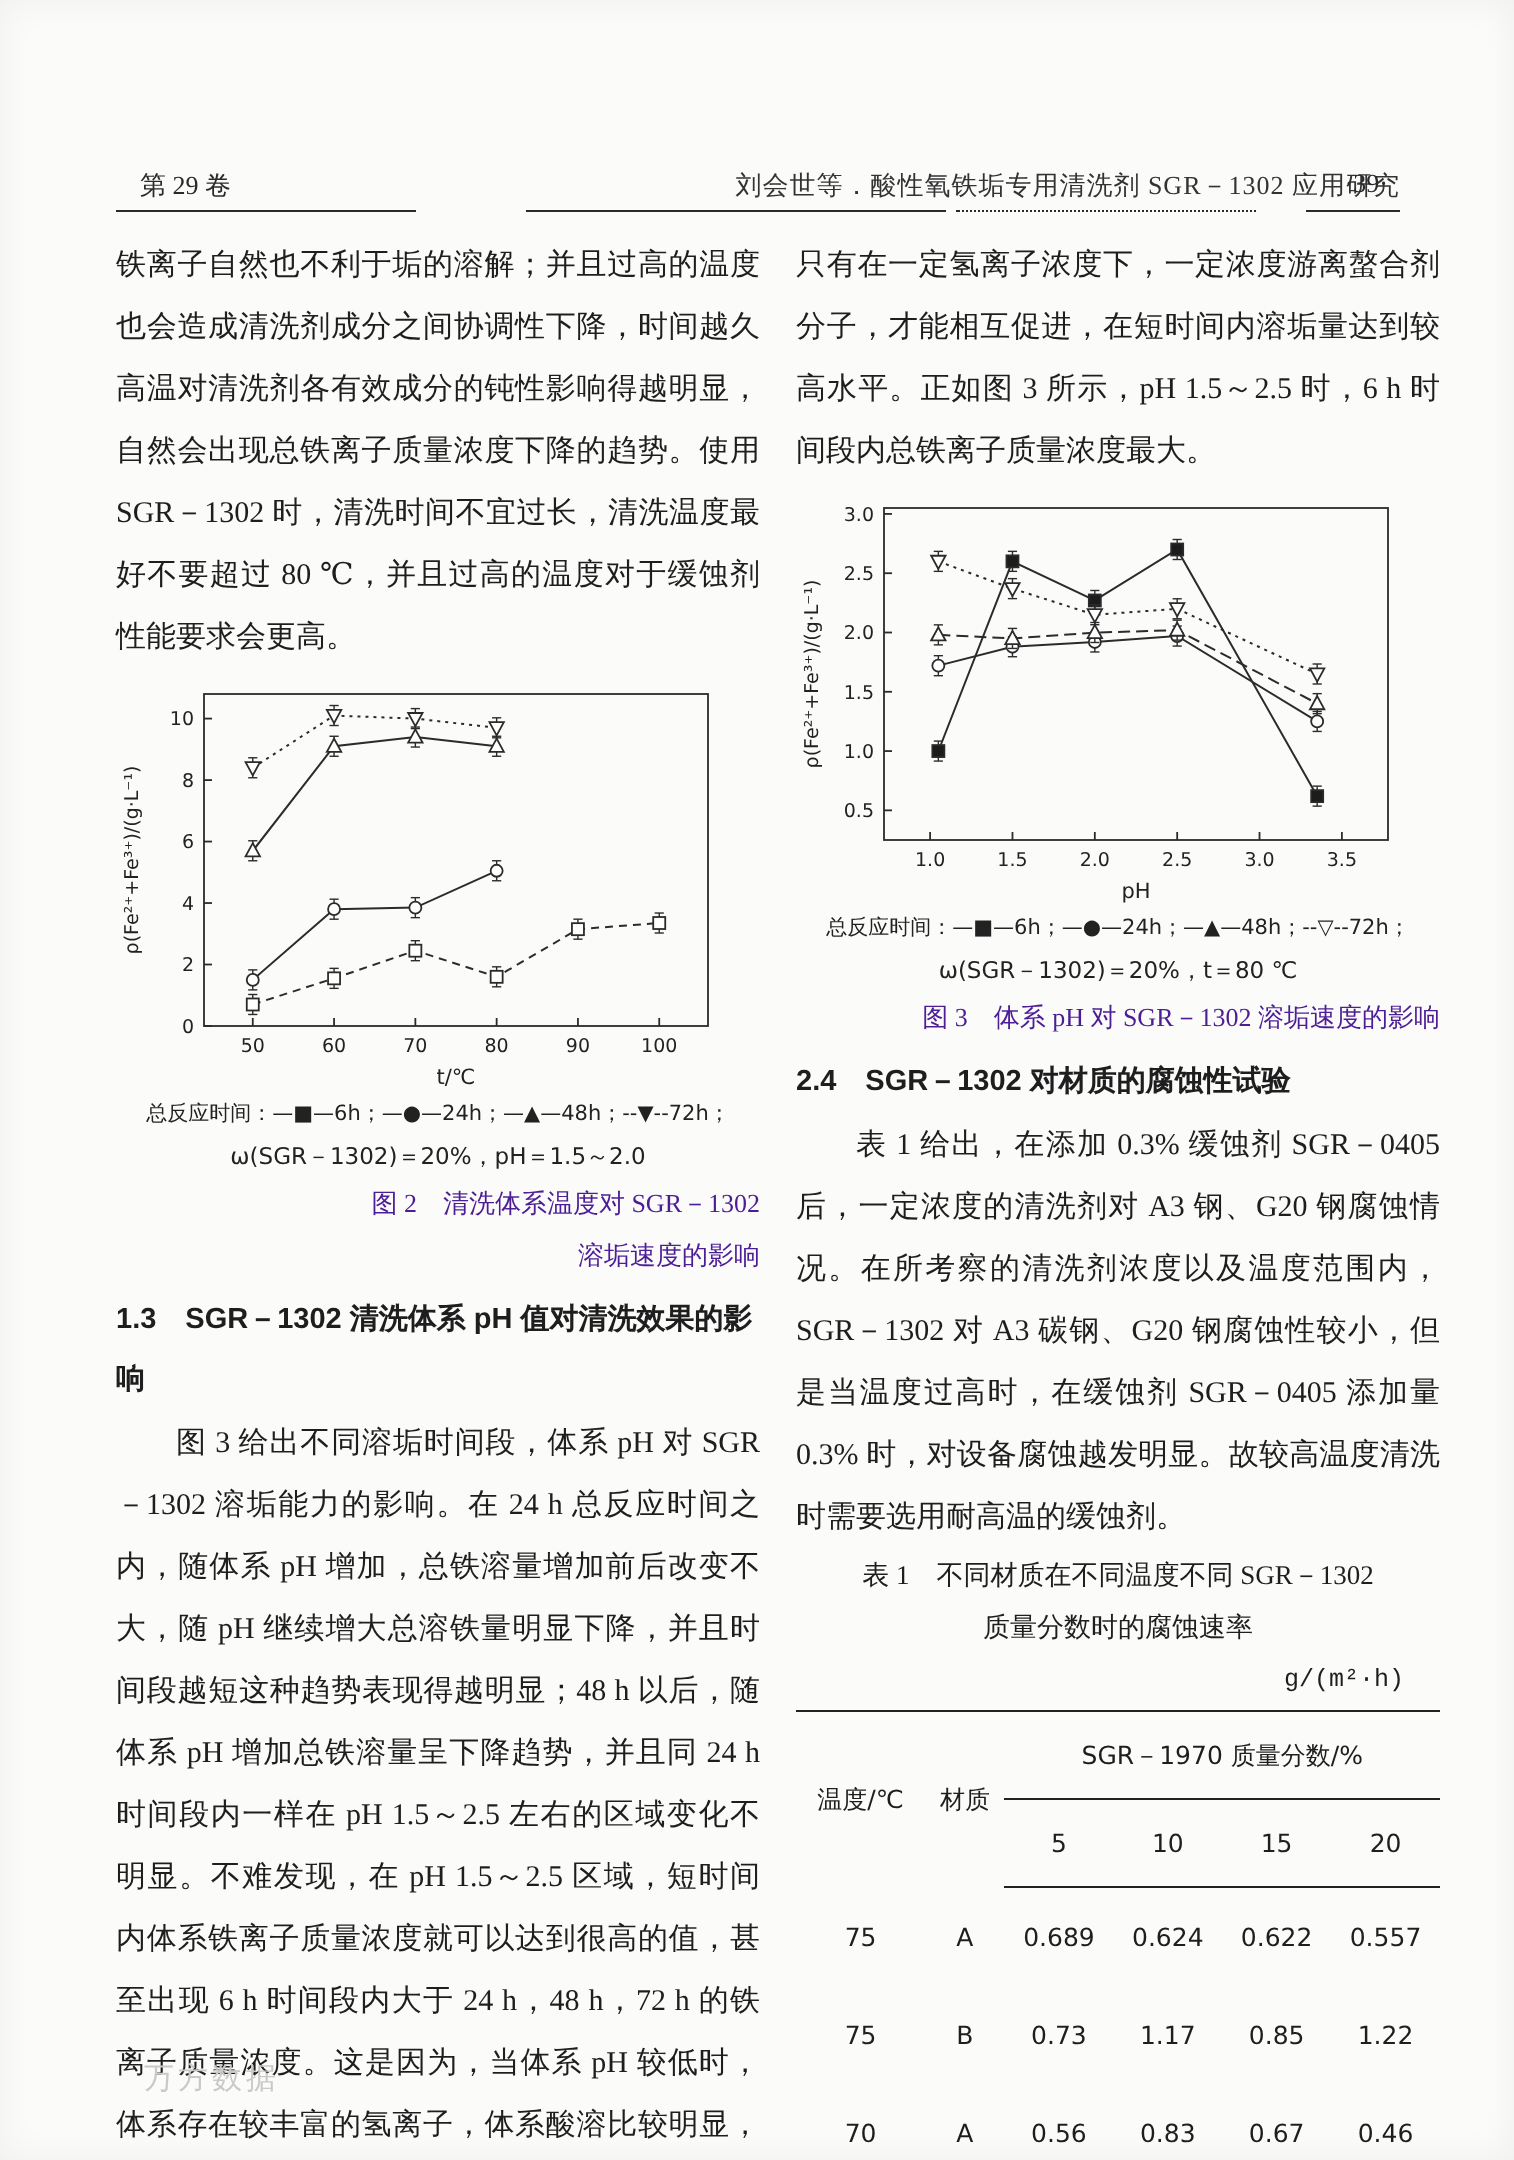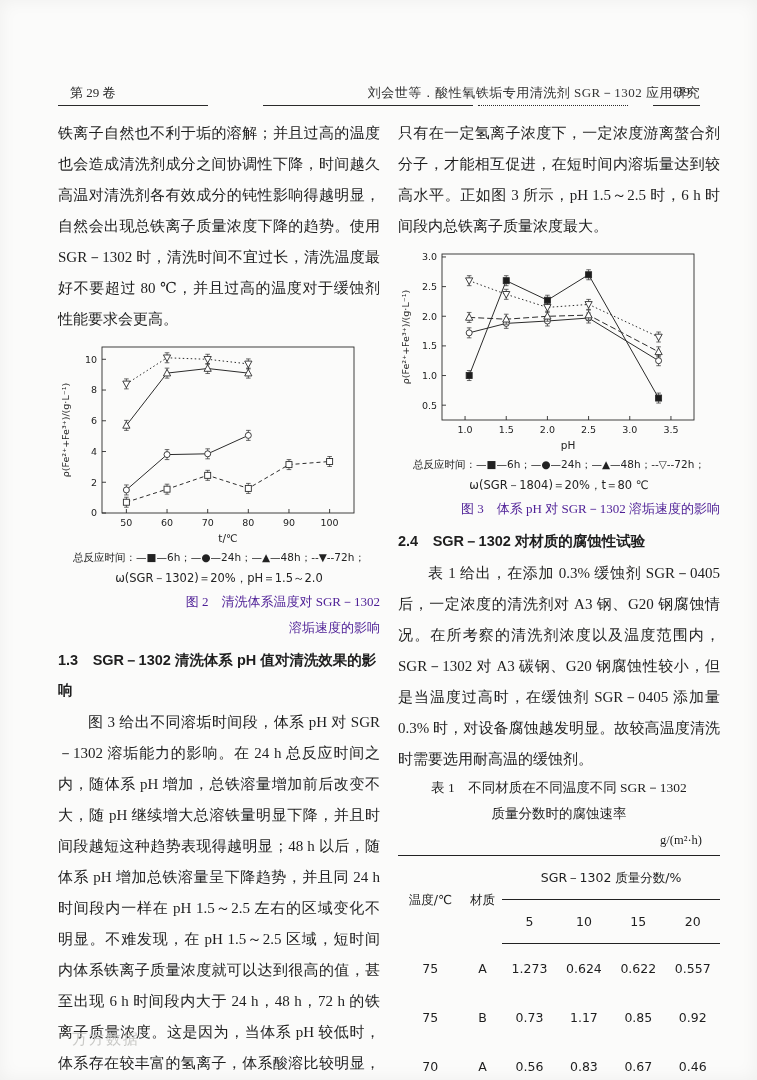--- a/index.html
+++ b/index.html
@@ -313,7 +313,7 @@
         </svg>
       </div>
     <div class="fig-legend">总反应时间：—■—6h；—●—24h；—▲—48h；--▽--72h；</div>
-    <div class="fig-cond">ω(SGR－1804)＝20%，t＝80 ℃</div>
+    <div class="fig-cond">ω(SGR－1302)＝20%，t＝80 ℃</div>
     <div class="fig-caption">图 3　体系 pH 对 SGR－1302 溶垢速度的影响</div>
   </div>
 

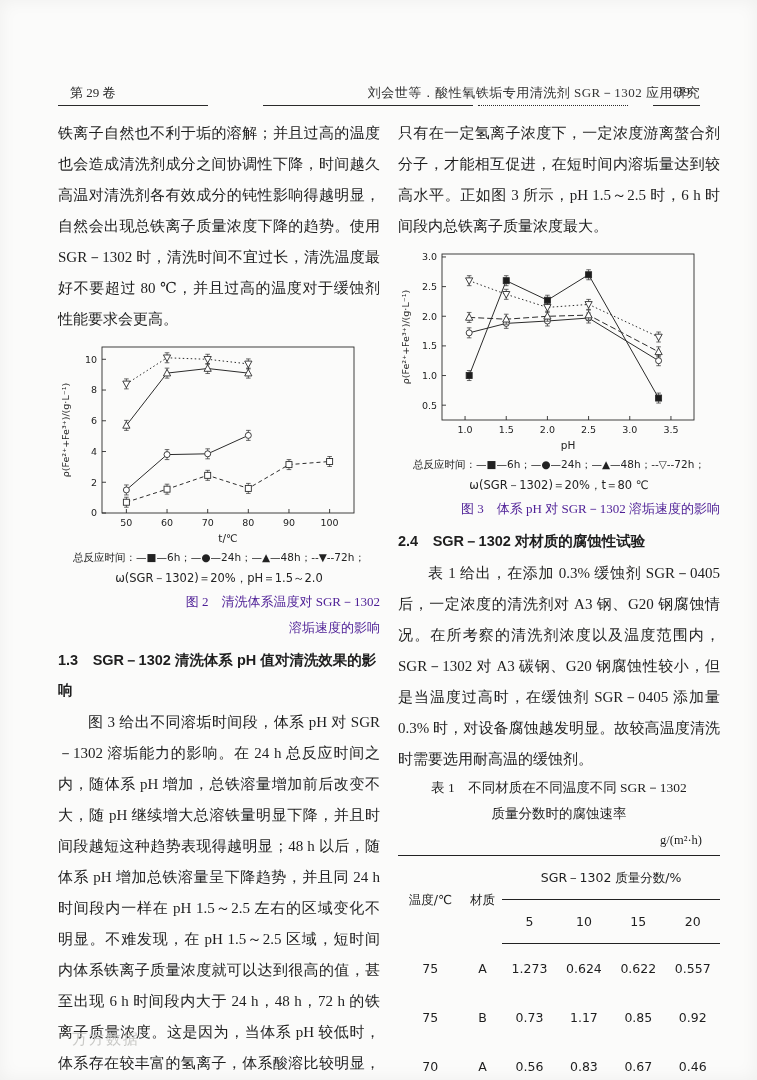--- a/index.html
+++ b/index.html
@@ -44,7 +44,7 @@
   
   .tbl-caption{font-size:13.5px;line-height:26px;text-align:center;margin-top:0;}
   .tbl-unit{font-size:12.5px;text-align:right;padding-right:18px;line-height:26px;
-    font-family:Liberation Serif, serif;}
+    font-family:Liberation Mono, monospace;}
   table.data{width:100%;border-collapse:collapse;font-size:12.5px;
     font-family:"DejaVu Sans",sans-serif;margin-top:2px;}
   table.data th,table.data td{text-align:center;padding:6px 2px;font-weight:normal;}

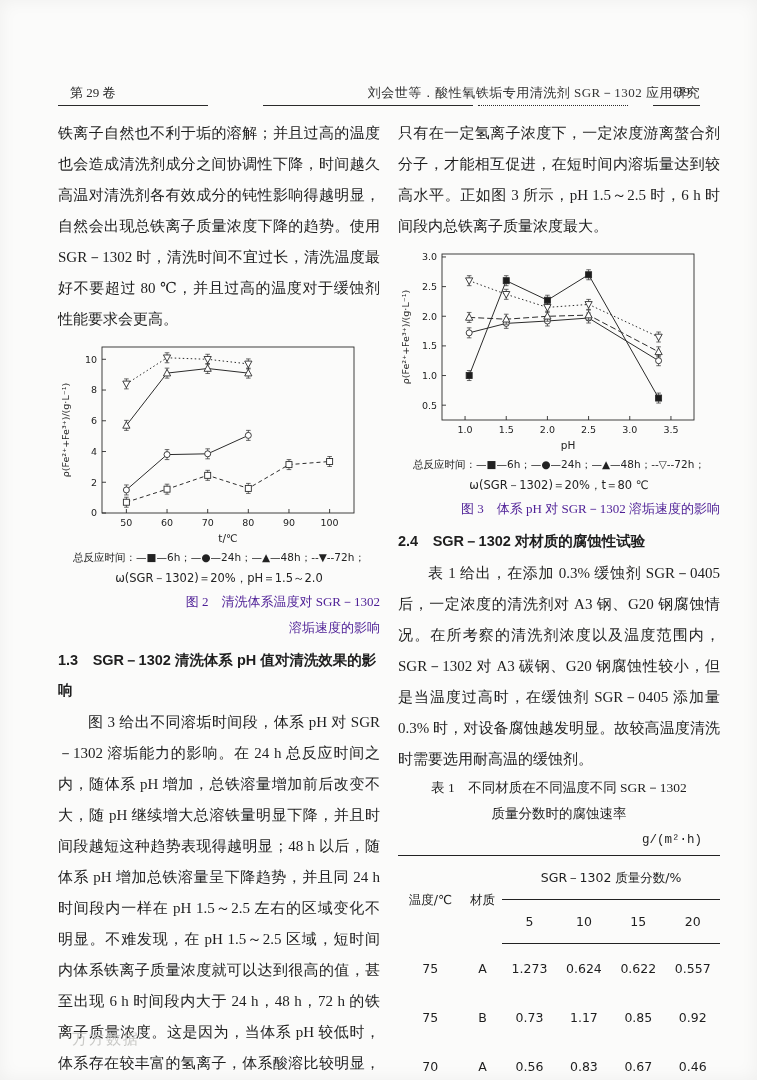--- a/index.html
+++ b/index.html
@@ -329,7 +329,7 @@
       <tr>
         <th rowspan="2">温度/℃</th>
         <th rowspan="2">材质</th>
-        <th colspan="4" class="grp-h">SGR－1302 质量分数/%</th>
+        <th colspan="4" class="grp-h">SGR－1970 质量分数/%</th>
       </tr>
       <tr>
           <th>5</th>

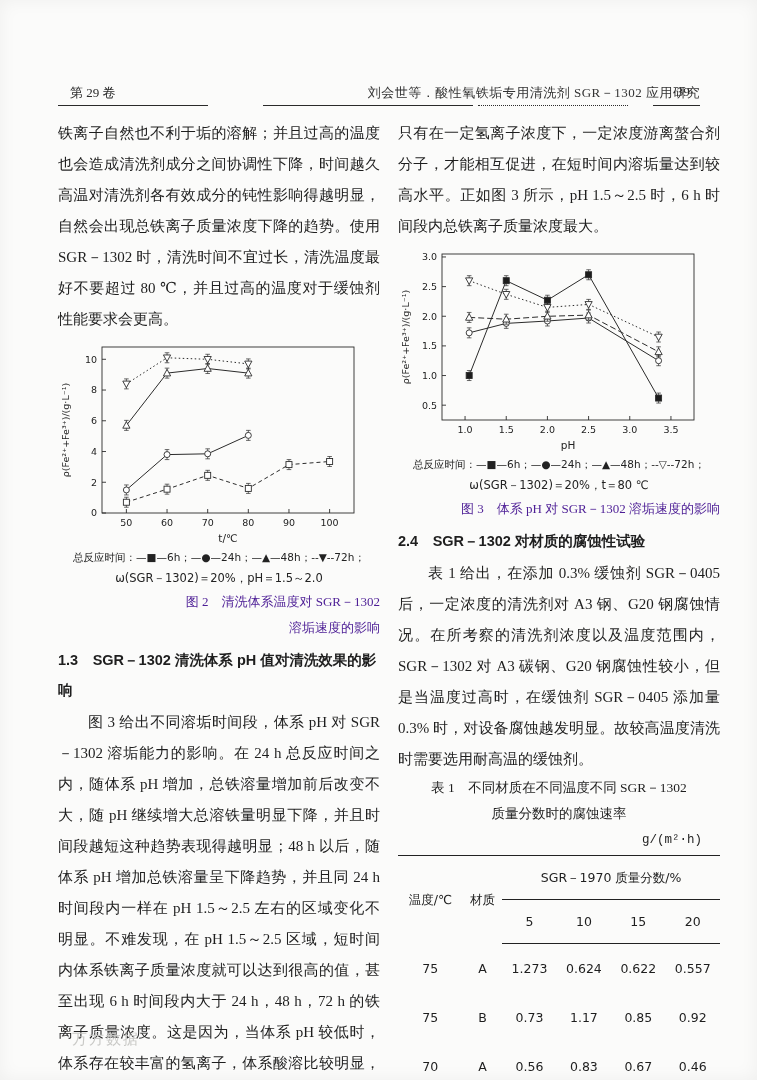--- a/index.html
+++ b/index.html
@@ -342,7 +342,7 @@
         <tr>
           <td>75</td>
           <td>A</td>
-          <td>1.273</td>
+          <td>0.689</td>
           <td>0.624</td>
           <td>0.622</td>
           <td>0.557</td>

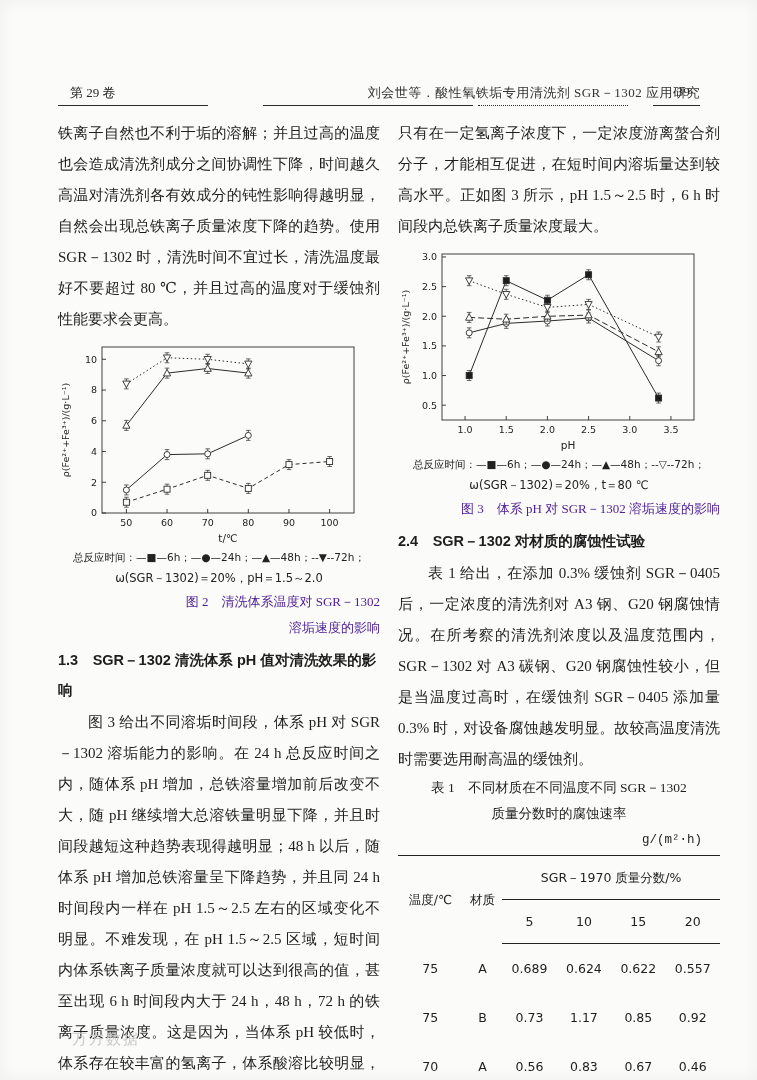--- a/index.html
+++ b/index.html
@@ -353,7 +353,7 @@
           <td>0.73</td>
           <td>1.17</td>
           <td>0.85</td>
-          <td>0.92</td>
+          <td>1.22</td>
         </tr>
         <tr>
           <td>70</td>

